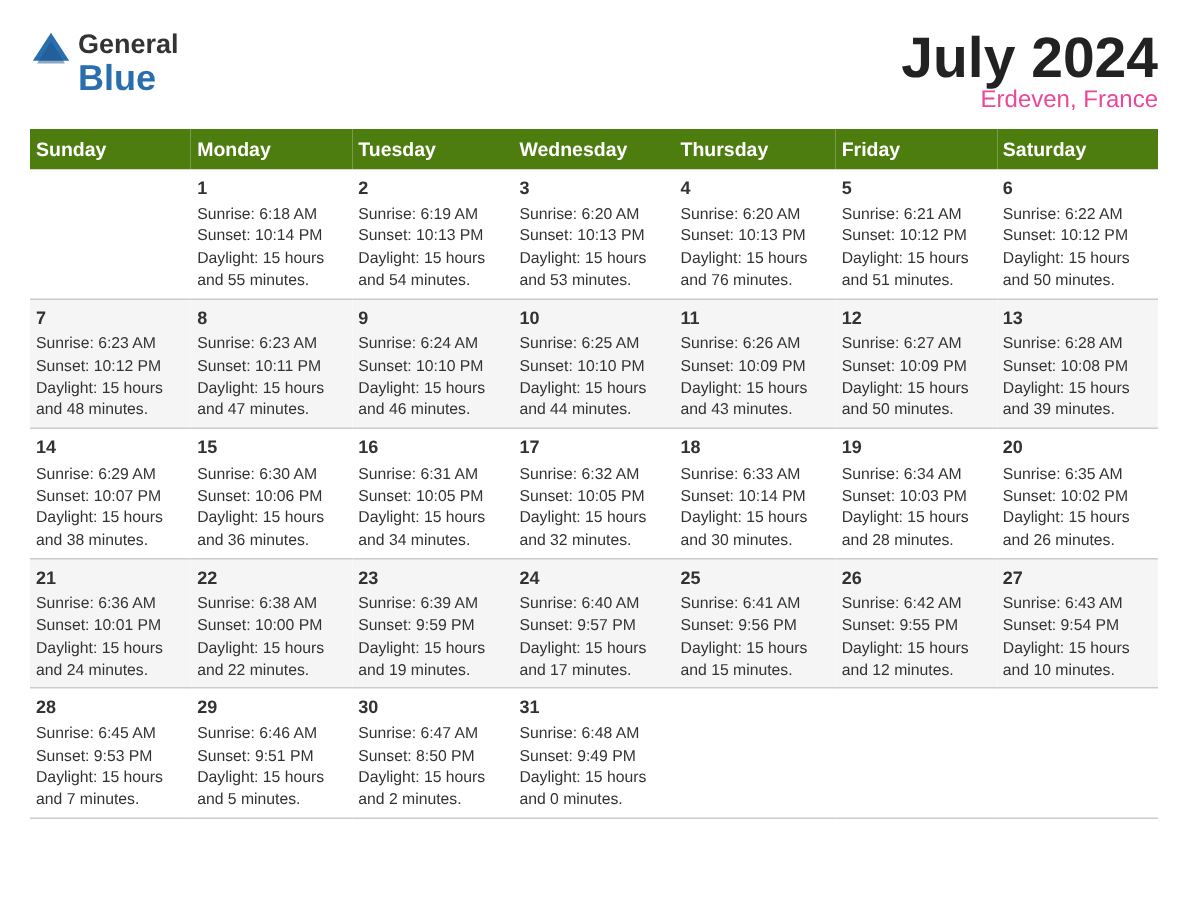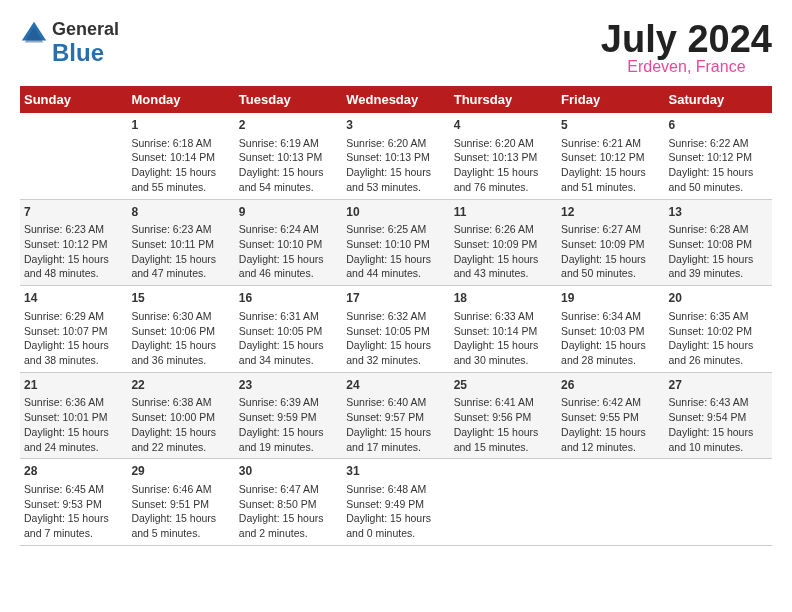--- a/index.html
+++ b/index.html
@@ -30,7 +30,7 @@
       height: 28px;
     }
     .title-block {
-      text-align: center;
+      text-align: right;
       margin-left: 32px;
     }
     .title-month {

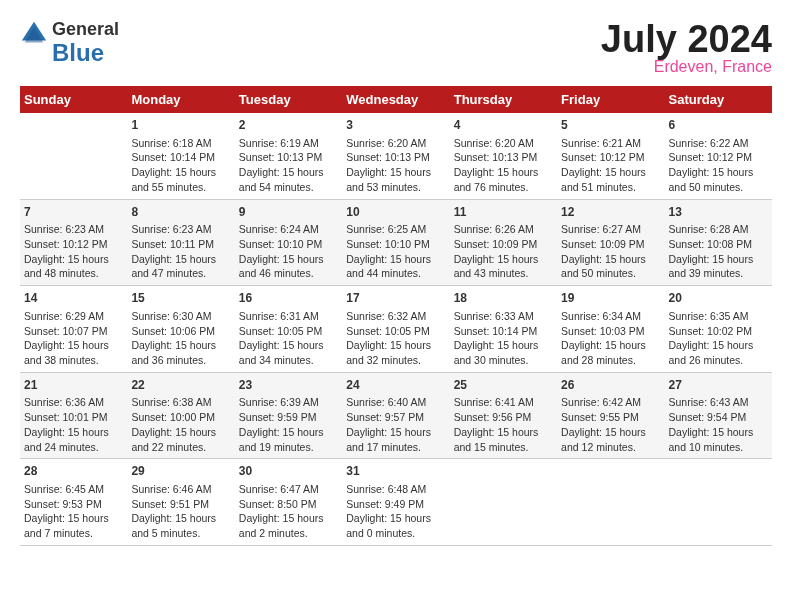--- a/index.html
+++ b/index.html
@@ -49,7 +49,7 @@
       font-size: 11px;
     }
     thead tr th {
-      background-color: #b91c1c;
+      background-color: #4d7c0f;
       color: #fff;
       padding: 6px 4px;
       text-align: left;

